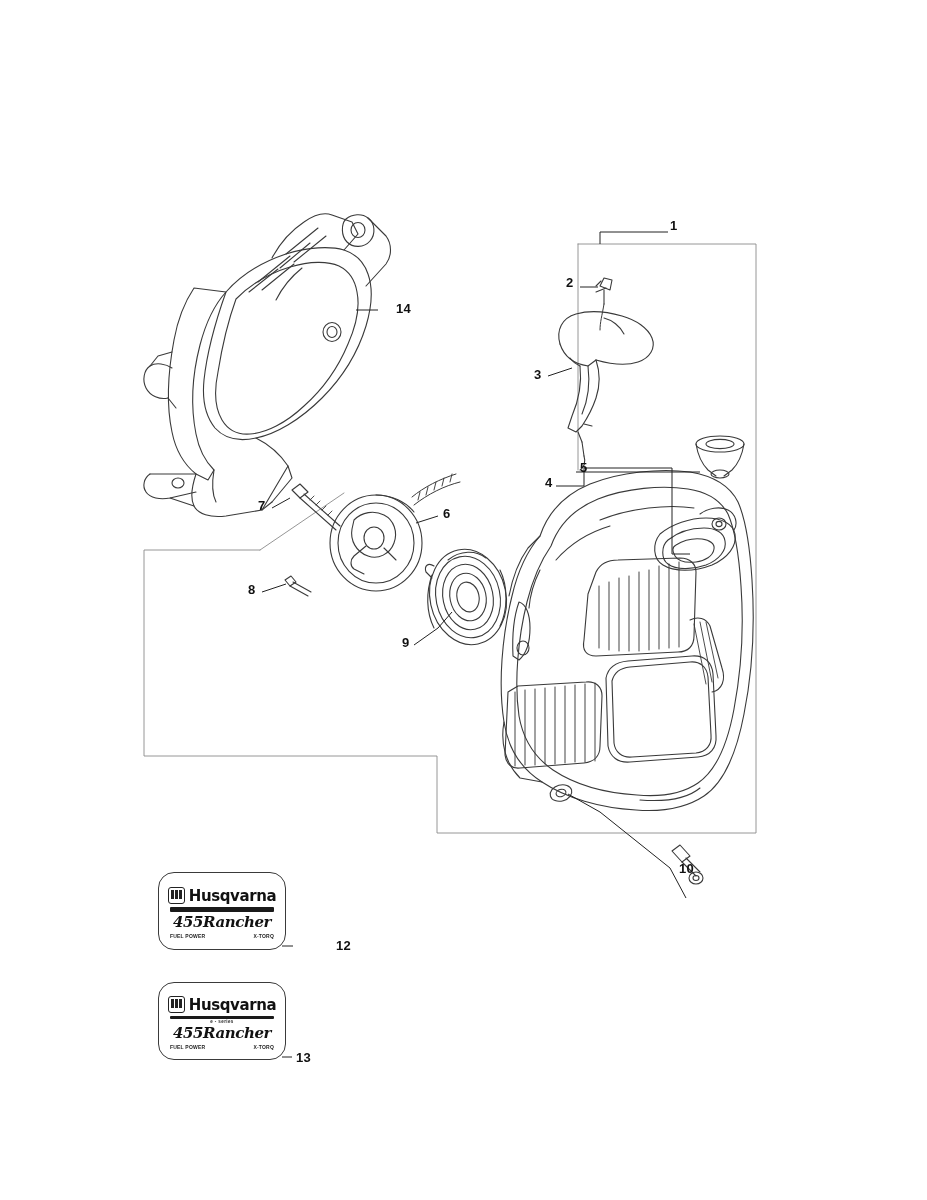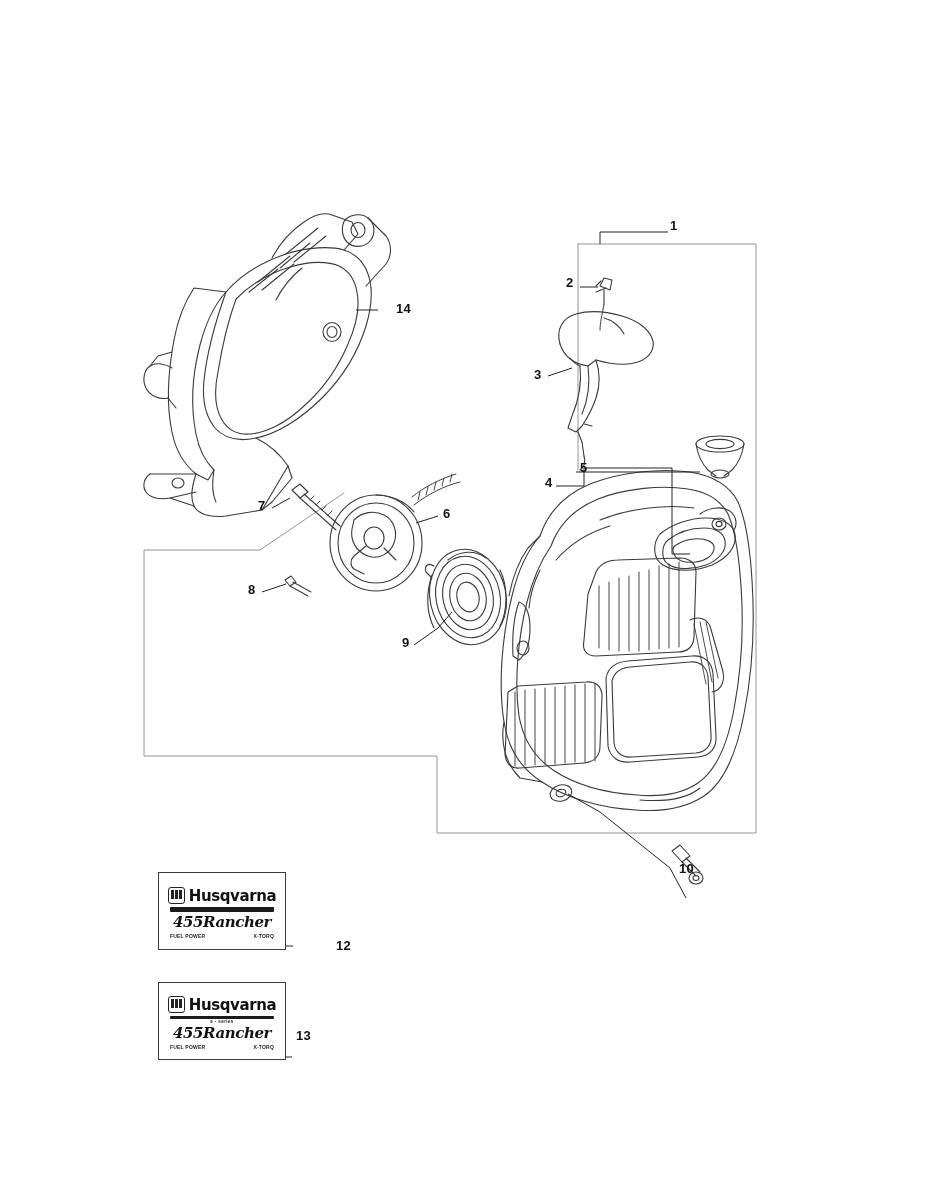--- a/index.html
+++ b/index.html
@@ -39,7 +39,7 @@
     position: absolute;
     box-sizing: border-box;
     border: 1.4px solid #3a3a3a;
-    border-radius: 0;
+    border-radius: 16px;
     background: #ffffff;
     overflow: hidden;
   }

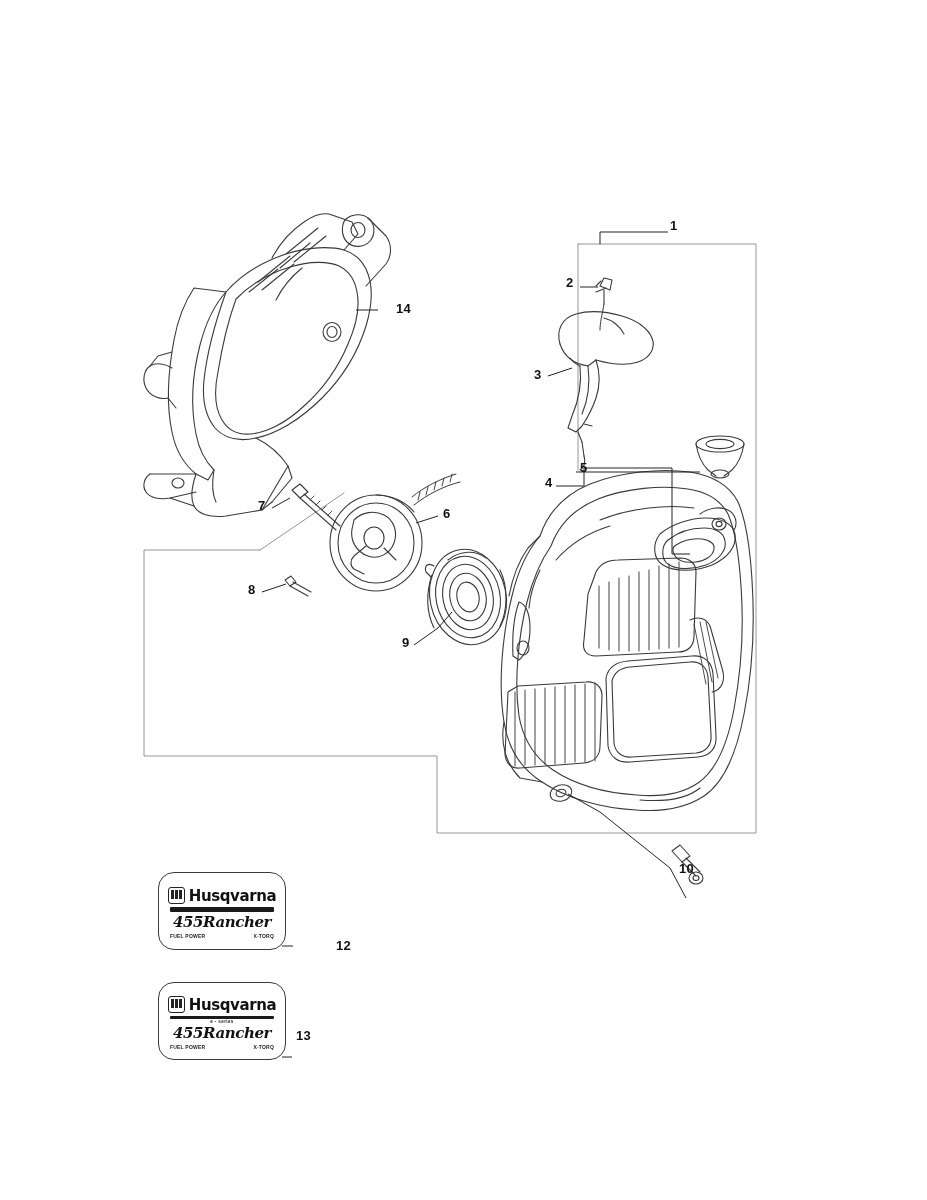--- a/index.html
+++ b/index.html
@@ -399,7 +399,7 @@
   <div class="callout" style="left:402px; top:636px;">9</div>
   <div class="callout" style="left:679px; top:862px;">10</div>
   <div class="callout" style="left:297px; top:939px;margin-left:39px;">12</div>
-  <div class="callout" style="left:296px; top:1029px;text-align:right;">13</div>
+  <div class="callout" style="left:296px; top:1051px;text-align:right;">13</div>
   <div class="callout" style="left:396px; top:302px;">14</div>
 
   <div class="decal" style="left:158px; top:872px; width:128px; height:78px;">

